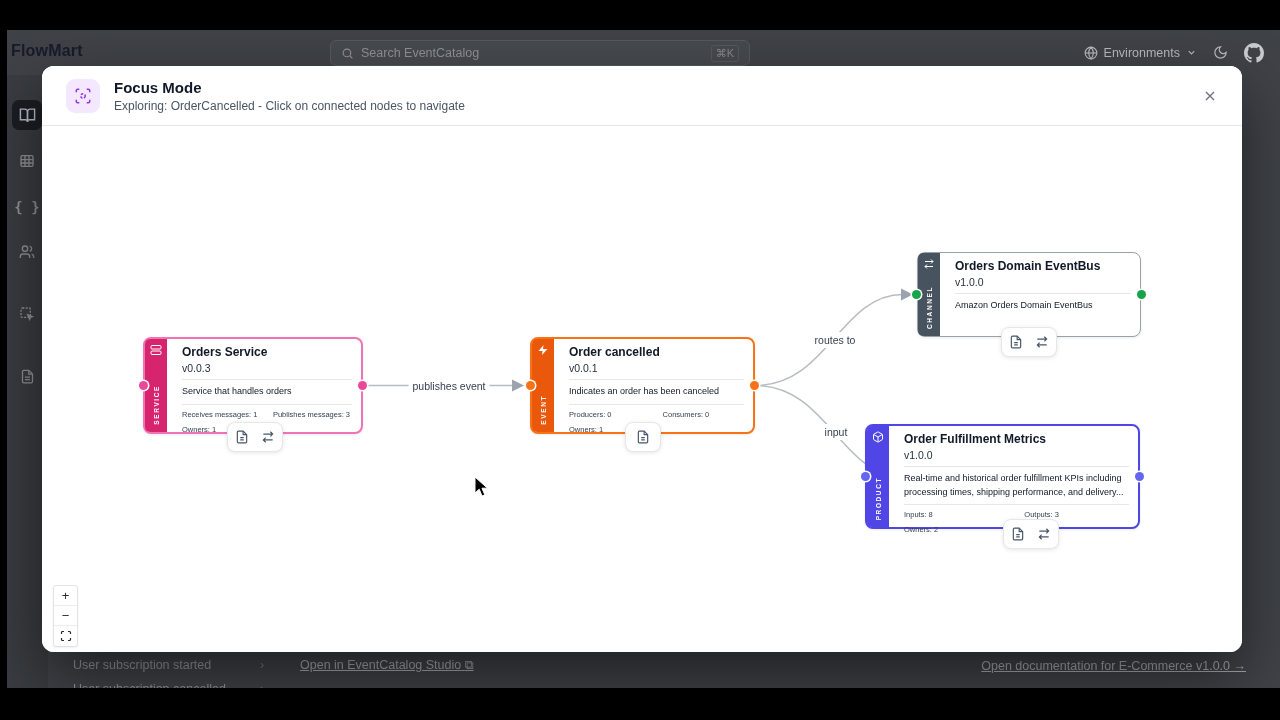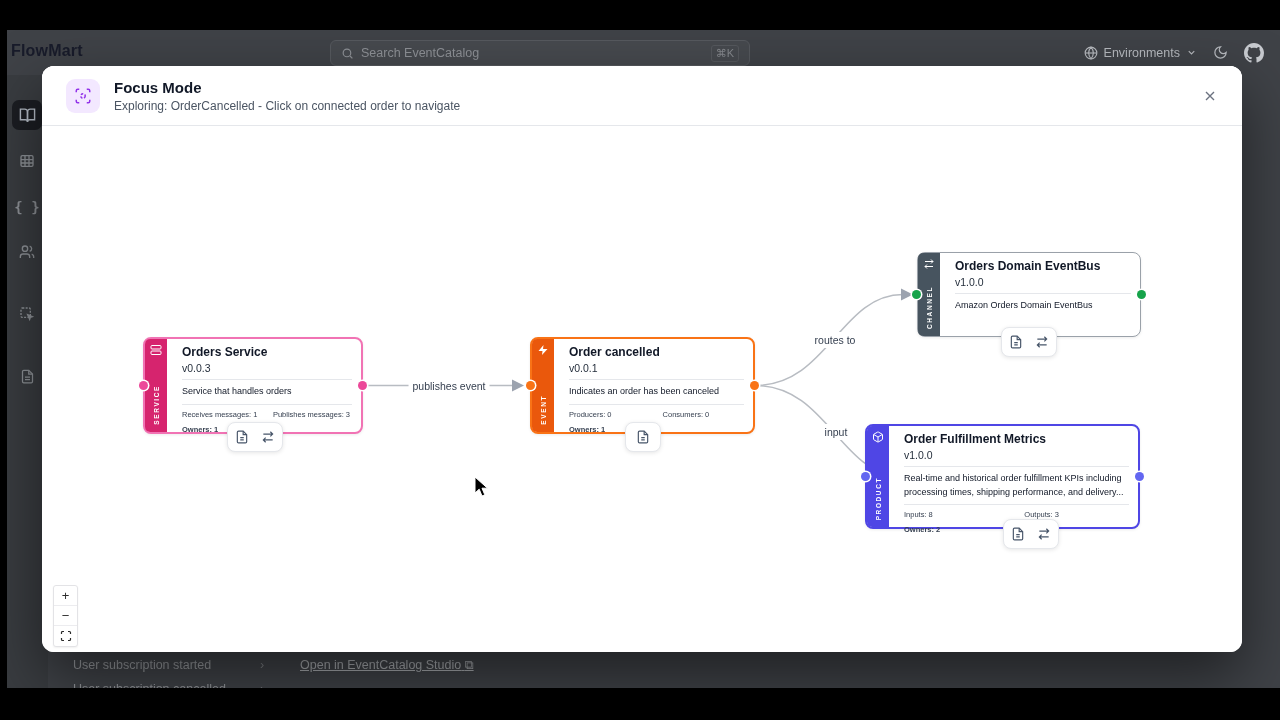--- a/index.html
+++ b/index.html
@@ -393,7 +393,7 @@
       </div>
       <div>
         <div class="mh-title">Focus Mode</div>
-        <div class="mh-sub">Exploring: OrderCancelled - Click on connected order to navigate</div>
+        <div class="mh-sub">Exploring: OrderCancelled - Click on connected nodes to navigate</div>
       </div>
       <div class="close-btn">
         <svg width="16" height="16" viewBox="0 0 24 24" fill="none" stroke="currentColor" stroke-width="2">

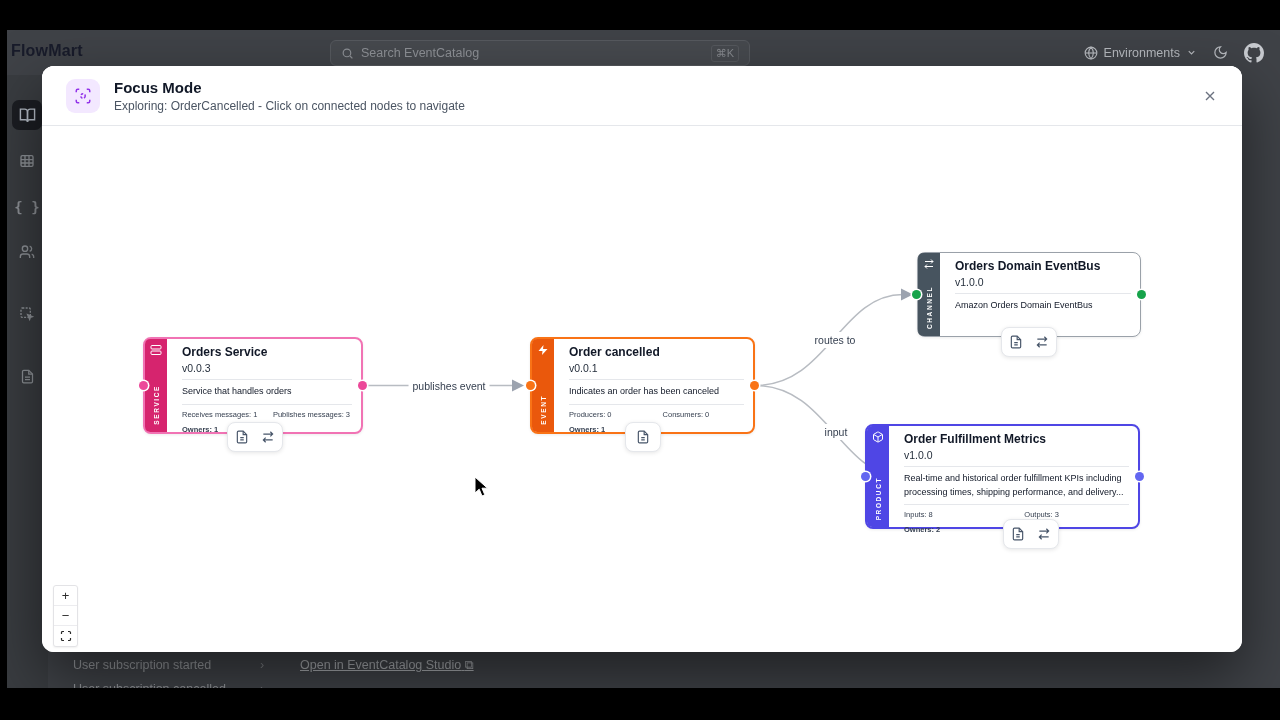--- a/index.html
+++ b/index.html
@@ -70,7 +70,7 @@
   .ndesc { border-top:1px solid #e5e7eb; padding:5px 0; font-size:9px; color:#111827; line-height:1.5; }
   .nstats { border-top:1px solid #e5e7eb; padding-top:5px; display:grid;
     grid-template-columns:1.15fr 1fr; font-size:7.5px; color:#374151; }
-  .nowners { font-size:7.5px; color:#374151; margin-top:6px;font-weight:bold; }
+  .nowners { font-size:7.5px; color:#374151; margin-top:6px; }
   .handle { position:absolute; width:9px; height:9px; border-radius:50%;
     background:var(--dot); box-shadow:0 0 0 1.5px #fff; top:50%; margin-top:-4.5px; }
   .hl { left:-6px; } .hr { right:-6px; }

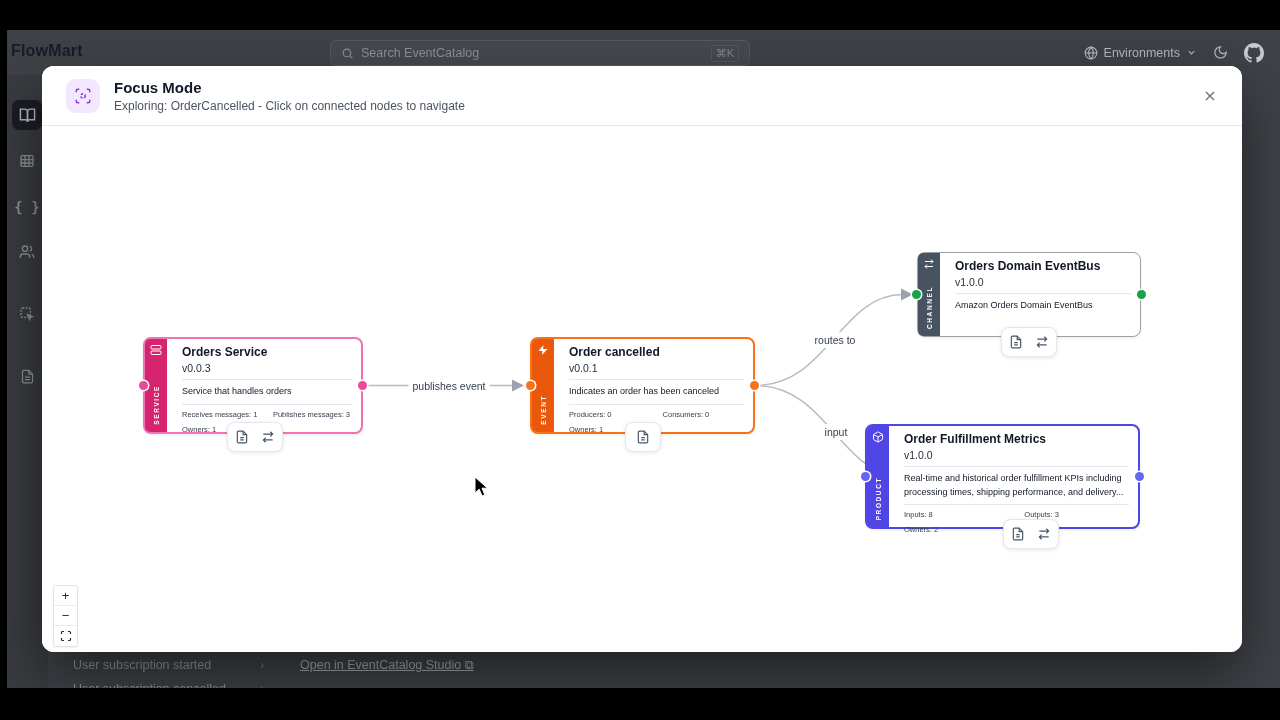--- a/index.html
+++ b/index.html
@@ -197,6 +197,7 @@
       <span>Open in EventCatalog Studio</span>
       <span>⧉</span>
     </a>
+    <a class="dim-link" style="right:34px; top:629px">Open documentation for E-Commerce v1.0.0 →</a>
   </div>
 
   <div class="modal">

